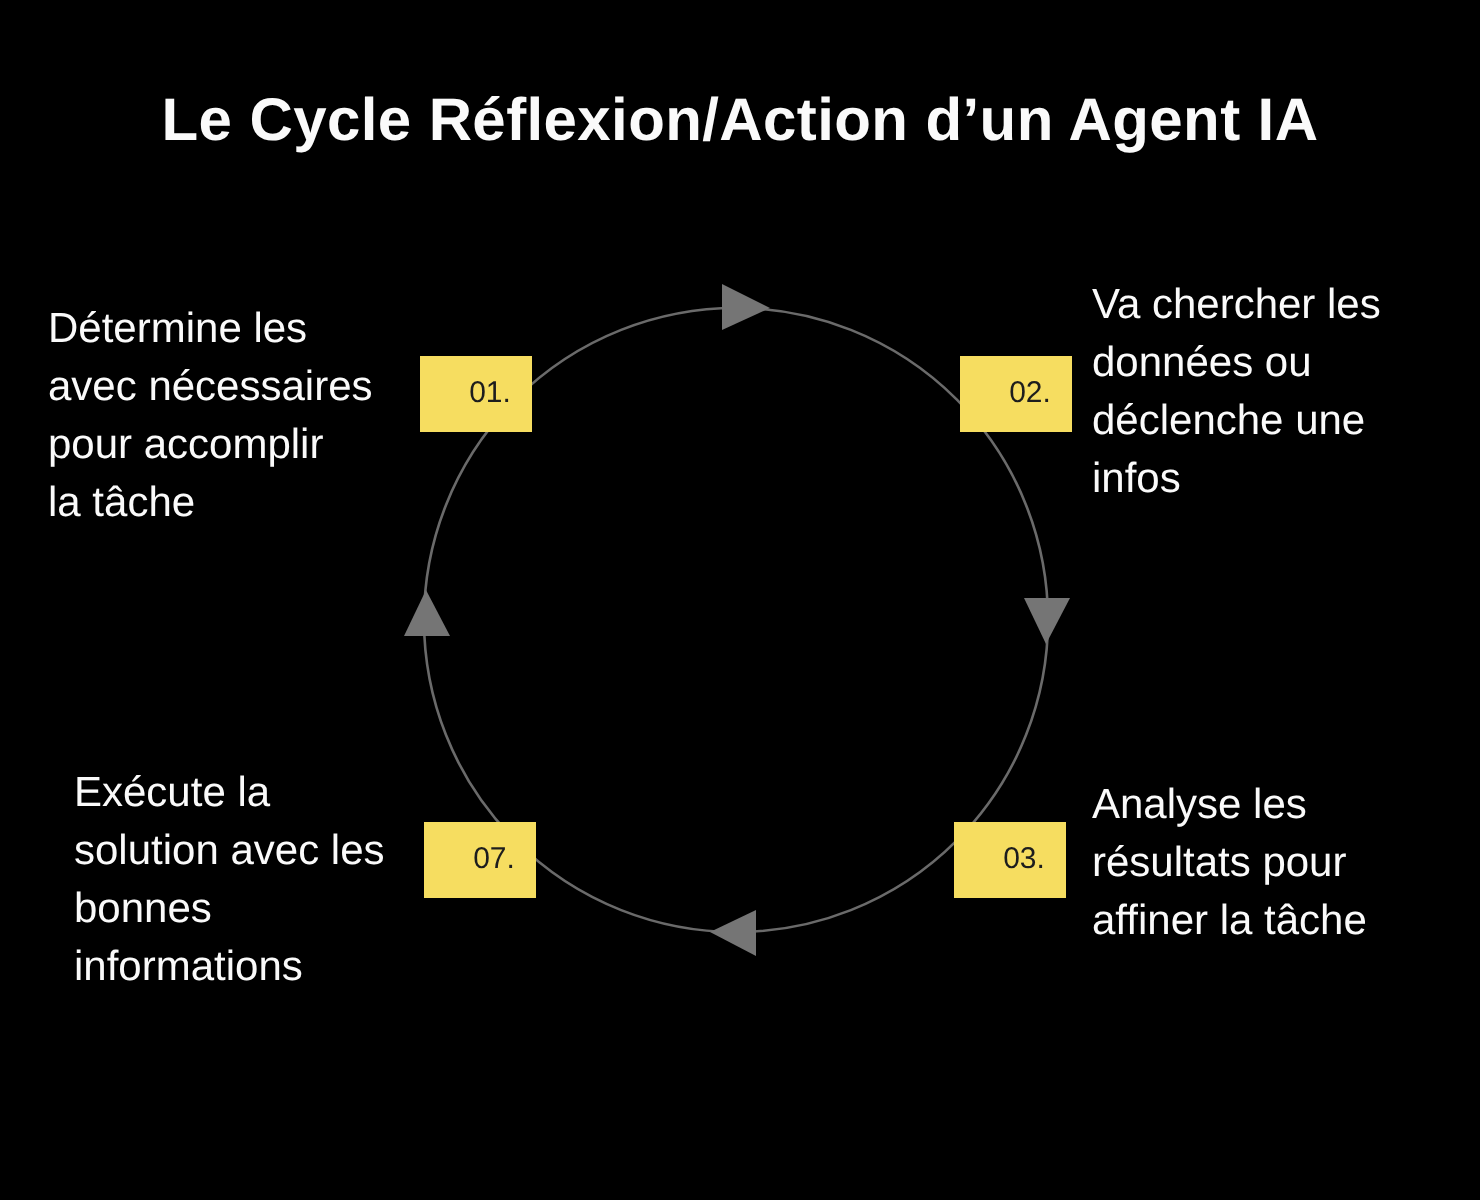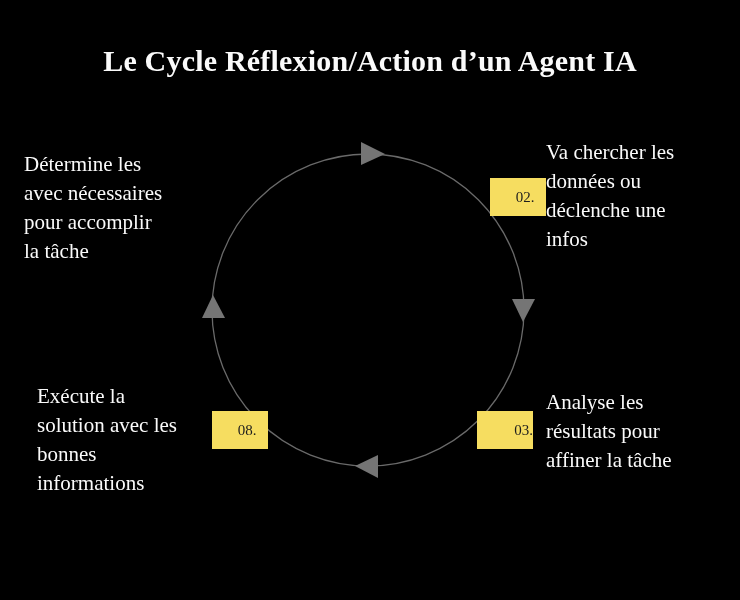--- a/index.html
+++ b/index.html
@@ -17,7 +17,7 @@
     width:740px;height:600px;
     background:var(--background);
     overflow:hidden;
-    font-family:Liberation Serif, serif;
+    font-family:Liberation Sans, sans-serif;
   }
   .title{
     position:absolute;

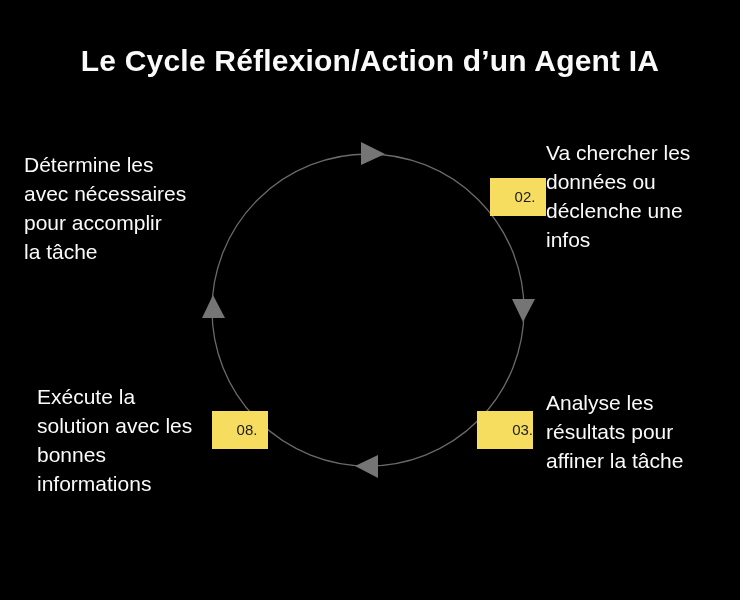--- a/index.html
+++ b/index.html
@@ -82,6 +82,7 @@
     <polygon class="arrow" points="202,318 225,318 213,295"></polygon>
   </svg>
 
+  <div class="badge badge-01">01.</div>
   <div class="badge badge-02">02.</div>
   <div class="badge badge-03">03.</div>
   <div class="badge badge-04">08.</div>

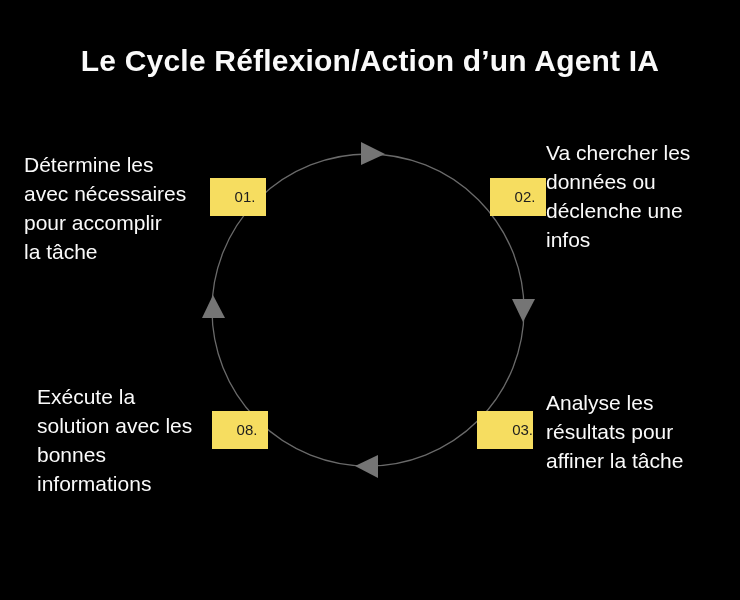--- a/index.html
+++ b/index.html
@@ -51,7 +51,7 @@
     padding-left:14px;
   }
   .badge-01{left:210px;top:178px;}
-  .badge-02{left:490px;top:178px;}
+  .badge-02{left:480px;top:178px;}
   .badge-03{left:477px;top:411px;text-align:right;}
   .badge-04{left:212px;top:411px;}
   .step-text{

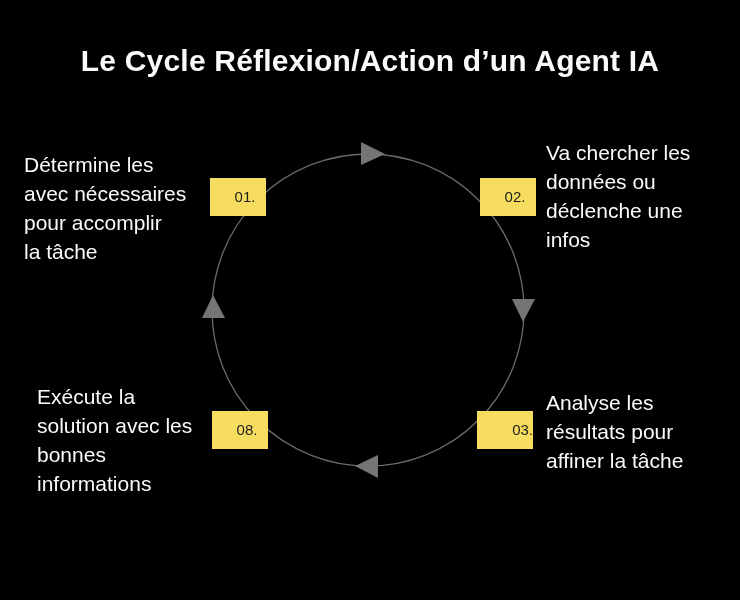--- a/index.html
+++ b/index.html
@@ -85,7 +85,7 @@
   <div class="badge badge-01">01.</div>
   <div class="badge badge-02">02.</div>
   <div class="badge badge-03">03.</div>
-  <div class="badge badge-04">08.</div>
+  <div class="badge badge-04">07.</div>
 
   <div class="step-text text-01">Détermine les
 avec nécessaires

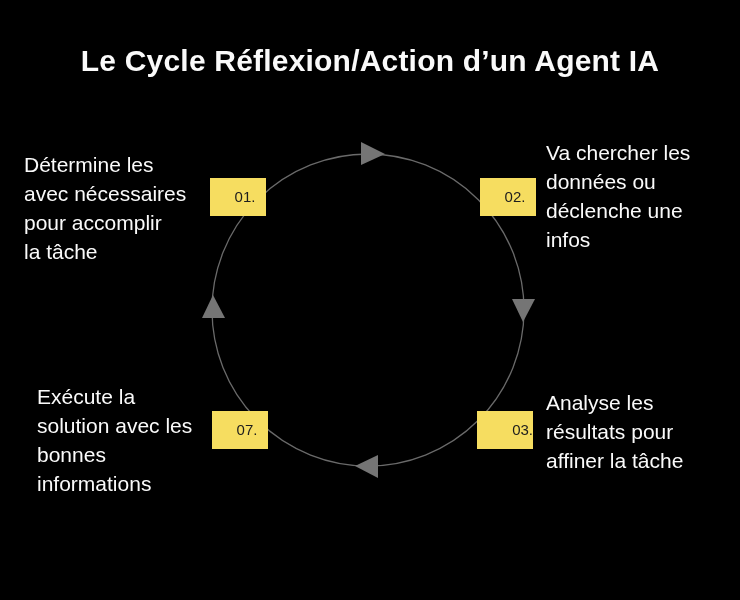--- a/index.html
+++ b/index.html
@@ -52,7 +52,7 @@
   }
   .badge-01{left:210px;top:178px;}
   .badge-02{left:480px;top:178px;}
-  .badge-03{left:477px;top:411px;text-align:right;}
+  .badge-03{left:477px;top:411px;}
   .badge-04{left:212px;top:411px;}
   .step-text{
     position:absolute;

